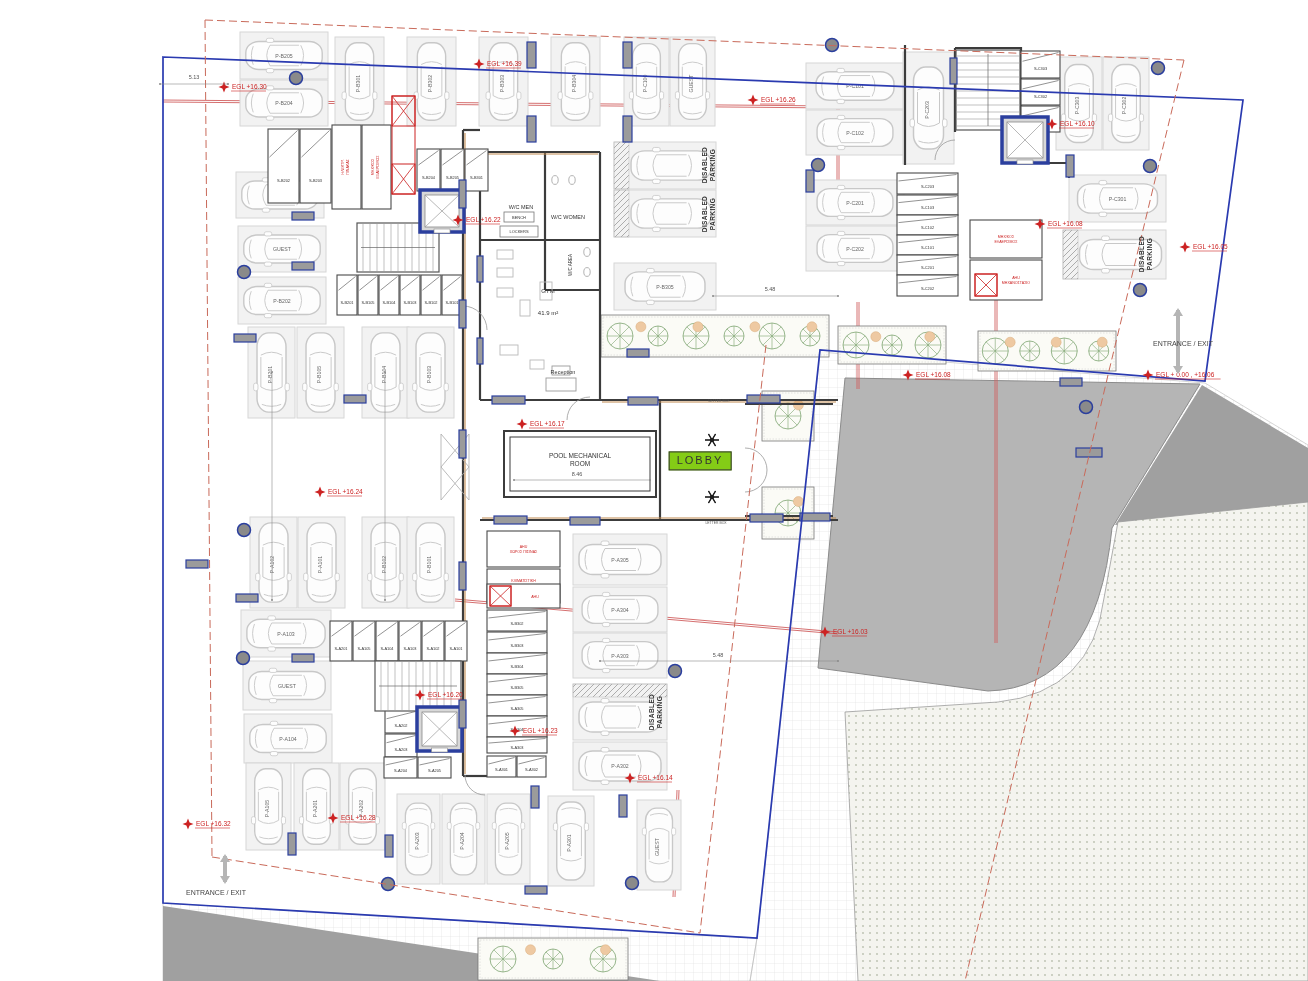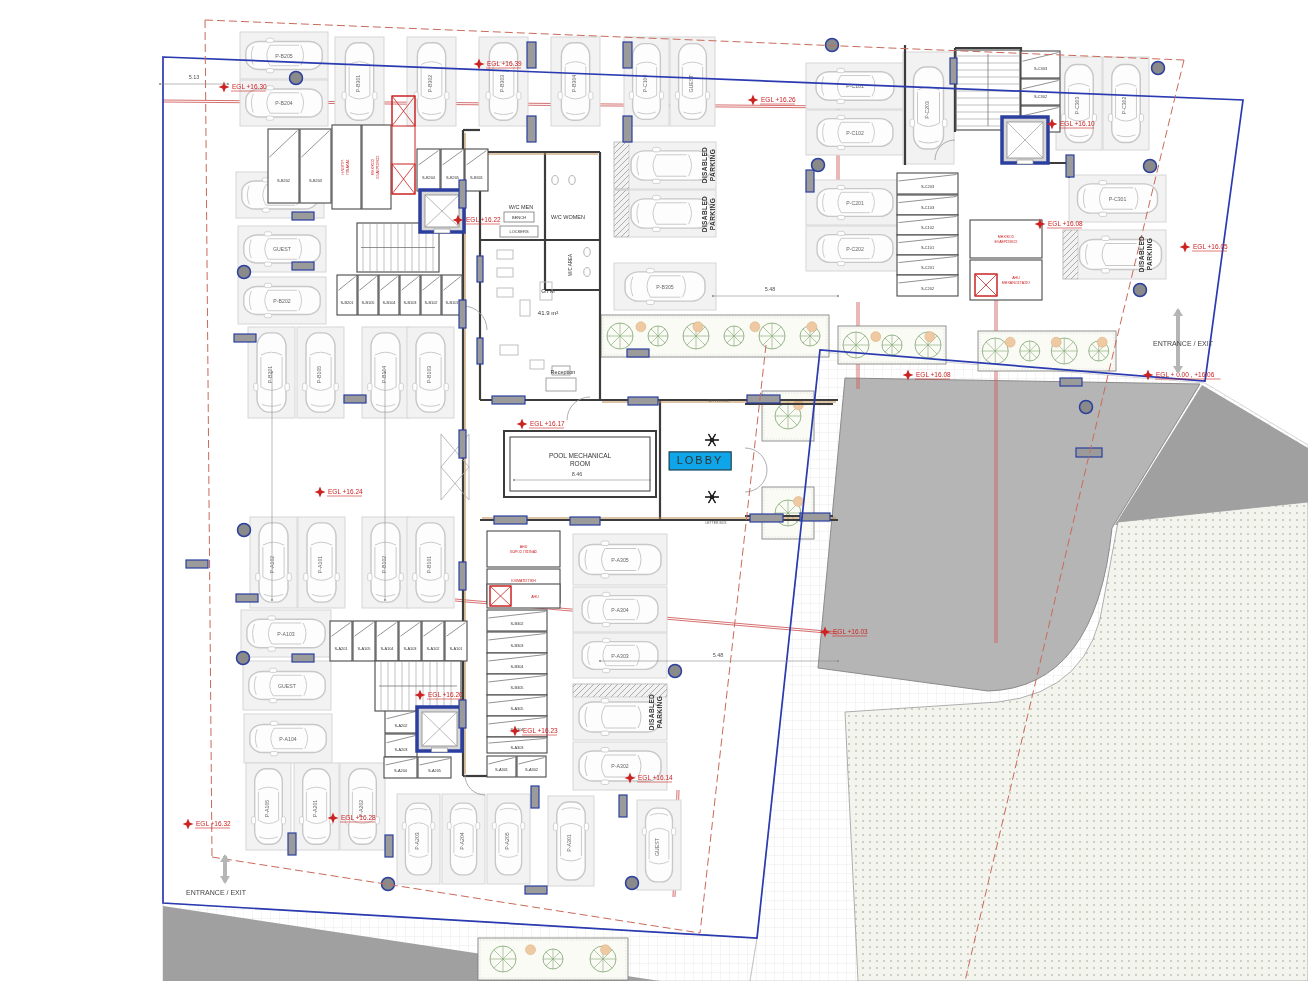--- a/index.html
+++ b/index.html
@@ -9,7 +9,7 @@
        transform:translate(-50%,-50%);line-height:1.2;pointer-events:none;}
   .lbl.rot{transform:translate(-50%,-50%) rotate(-90deg);}
   .lbl.wrap{white-space:normal;}
-  .lbl.big{font-size:11px;letter-spacing:2px;border:1px solid #333;background:#0ea5e9;padding:2px 7px;text-align:center;}
+  .lbl.big{font-size:11px;letter-spacing:2px;border:1px solid #333;background:#84cc16;padding:2px 7px;text-align:center;}
   .lbl.disab{font-weight:600;font-size:6.5px;width:58px;letter-spacing:.4px;}
   .lbl.ent{font-size:7px;width:62px;color:#444;}
   .lbl.tiny{font-size:5.5px;}

